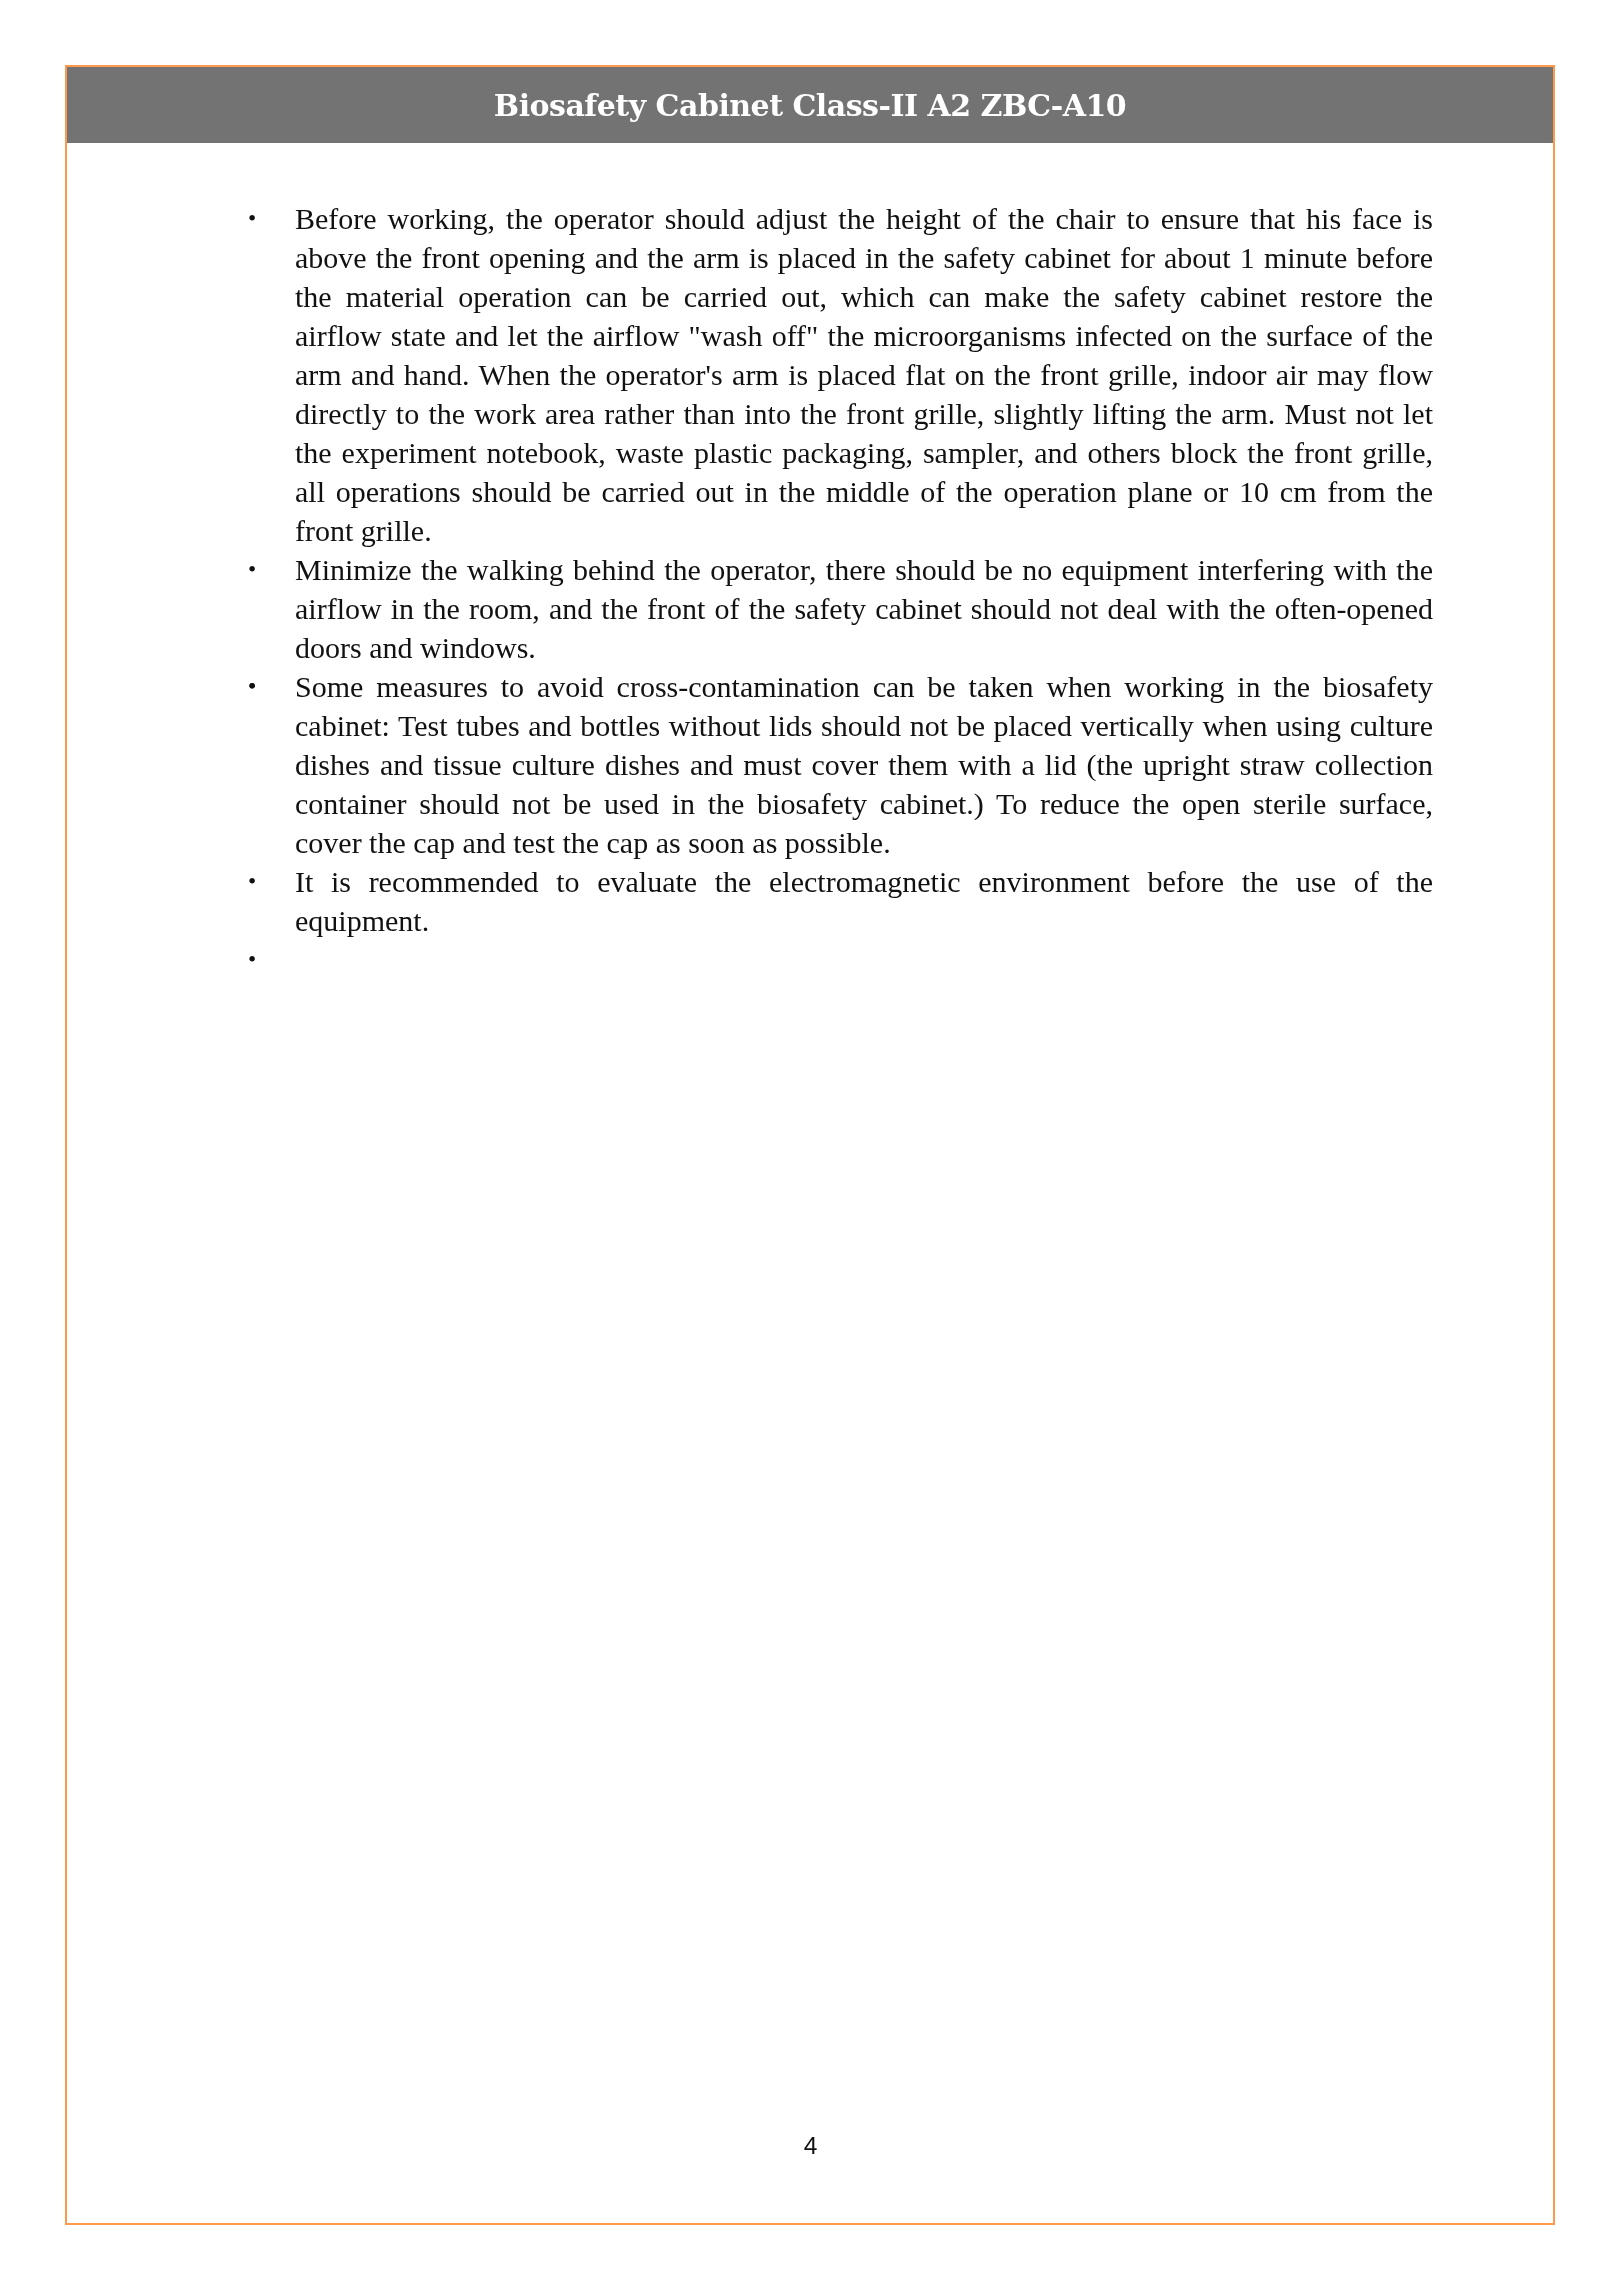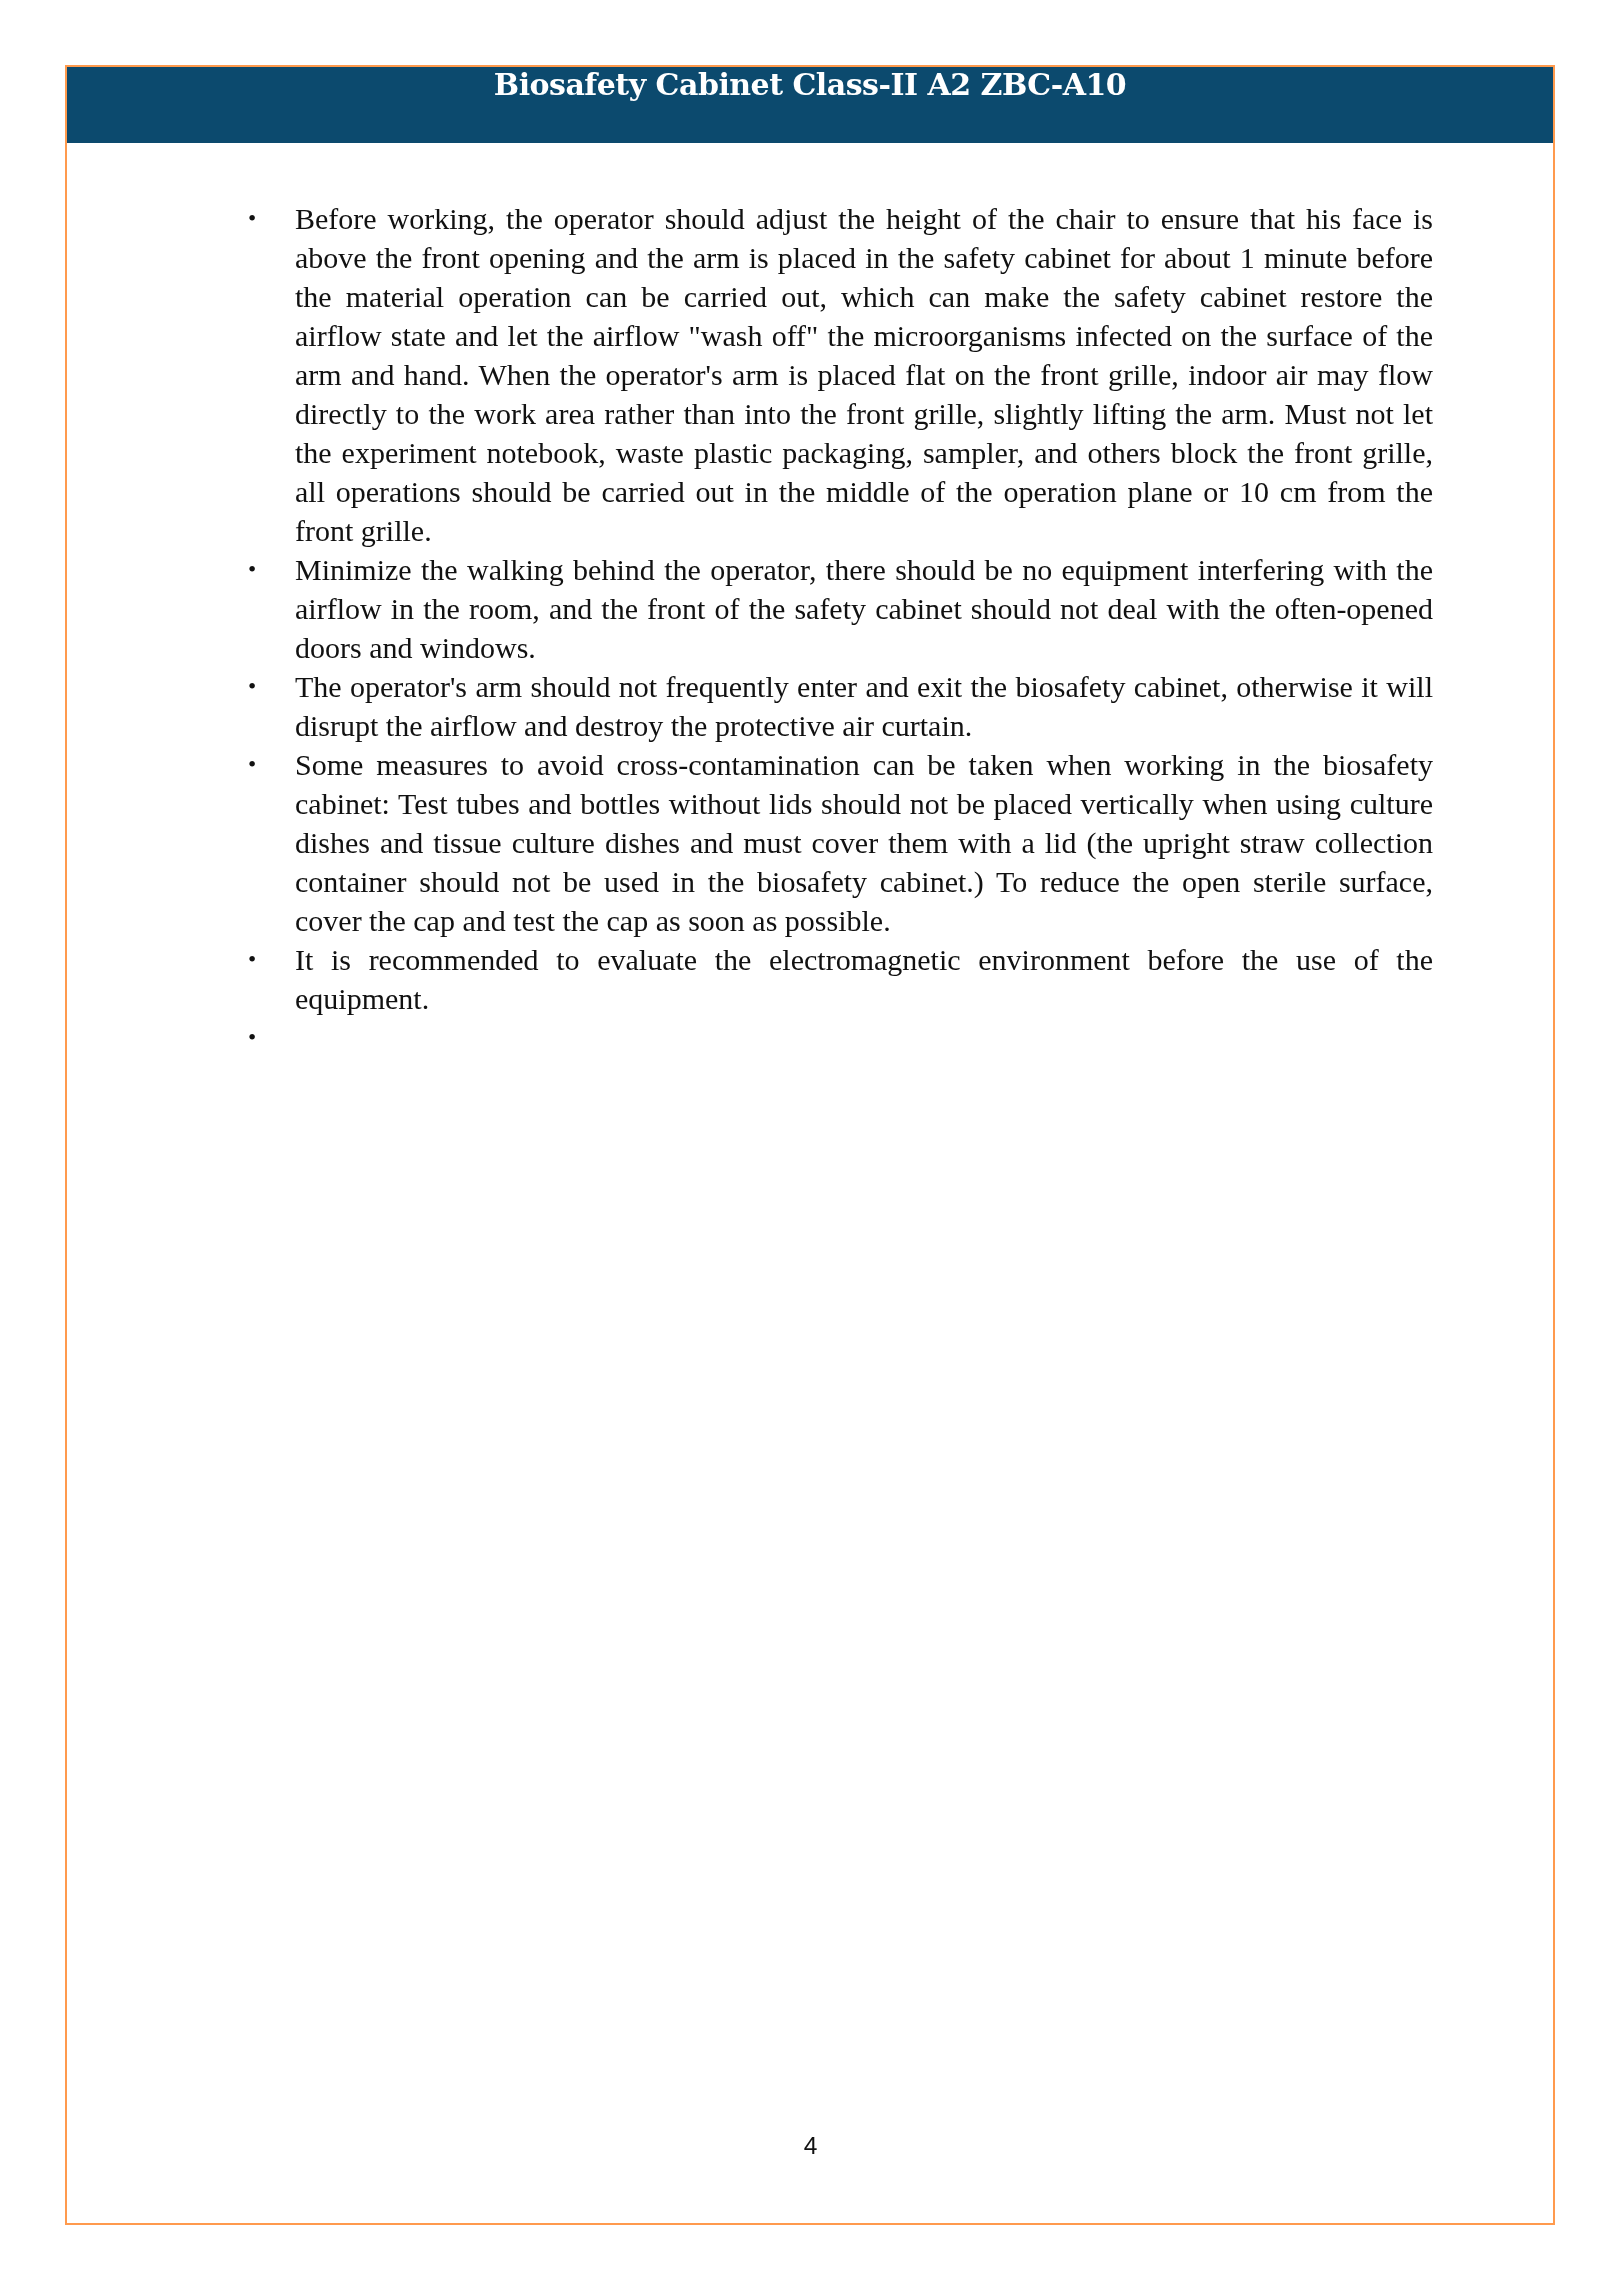--- a/index.html
+++ b/index.html
@@ -15,9 +15,9 @@
       position: absolute;
       left: 67px; top: 67px;
       width: 1486px; height: 76px;
-      background: #0c4a6e;
+      background: #737373;
       color: #ffffff;
-      display: flex; align-items: flex-start; justify-content: center;
+      display: flex; align-items: center; justify-content: center;
       font-family: "DejaVu Serif", "Liberation Serif", serif;
       font-weight: bold;
       font-size: 30px;

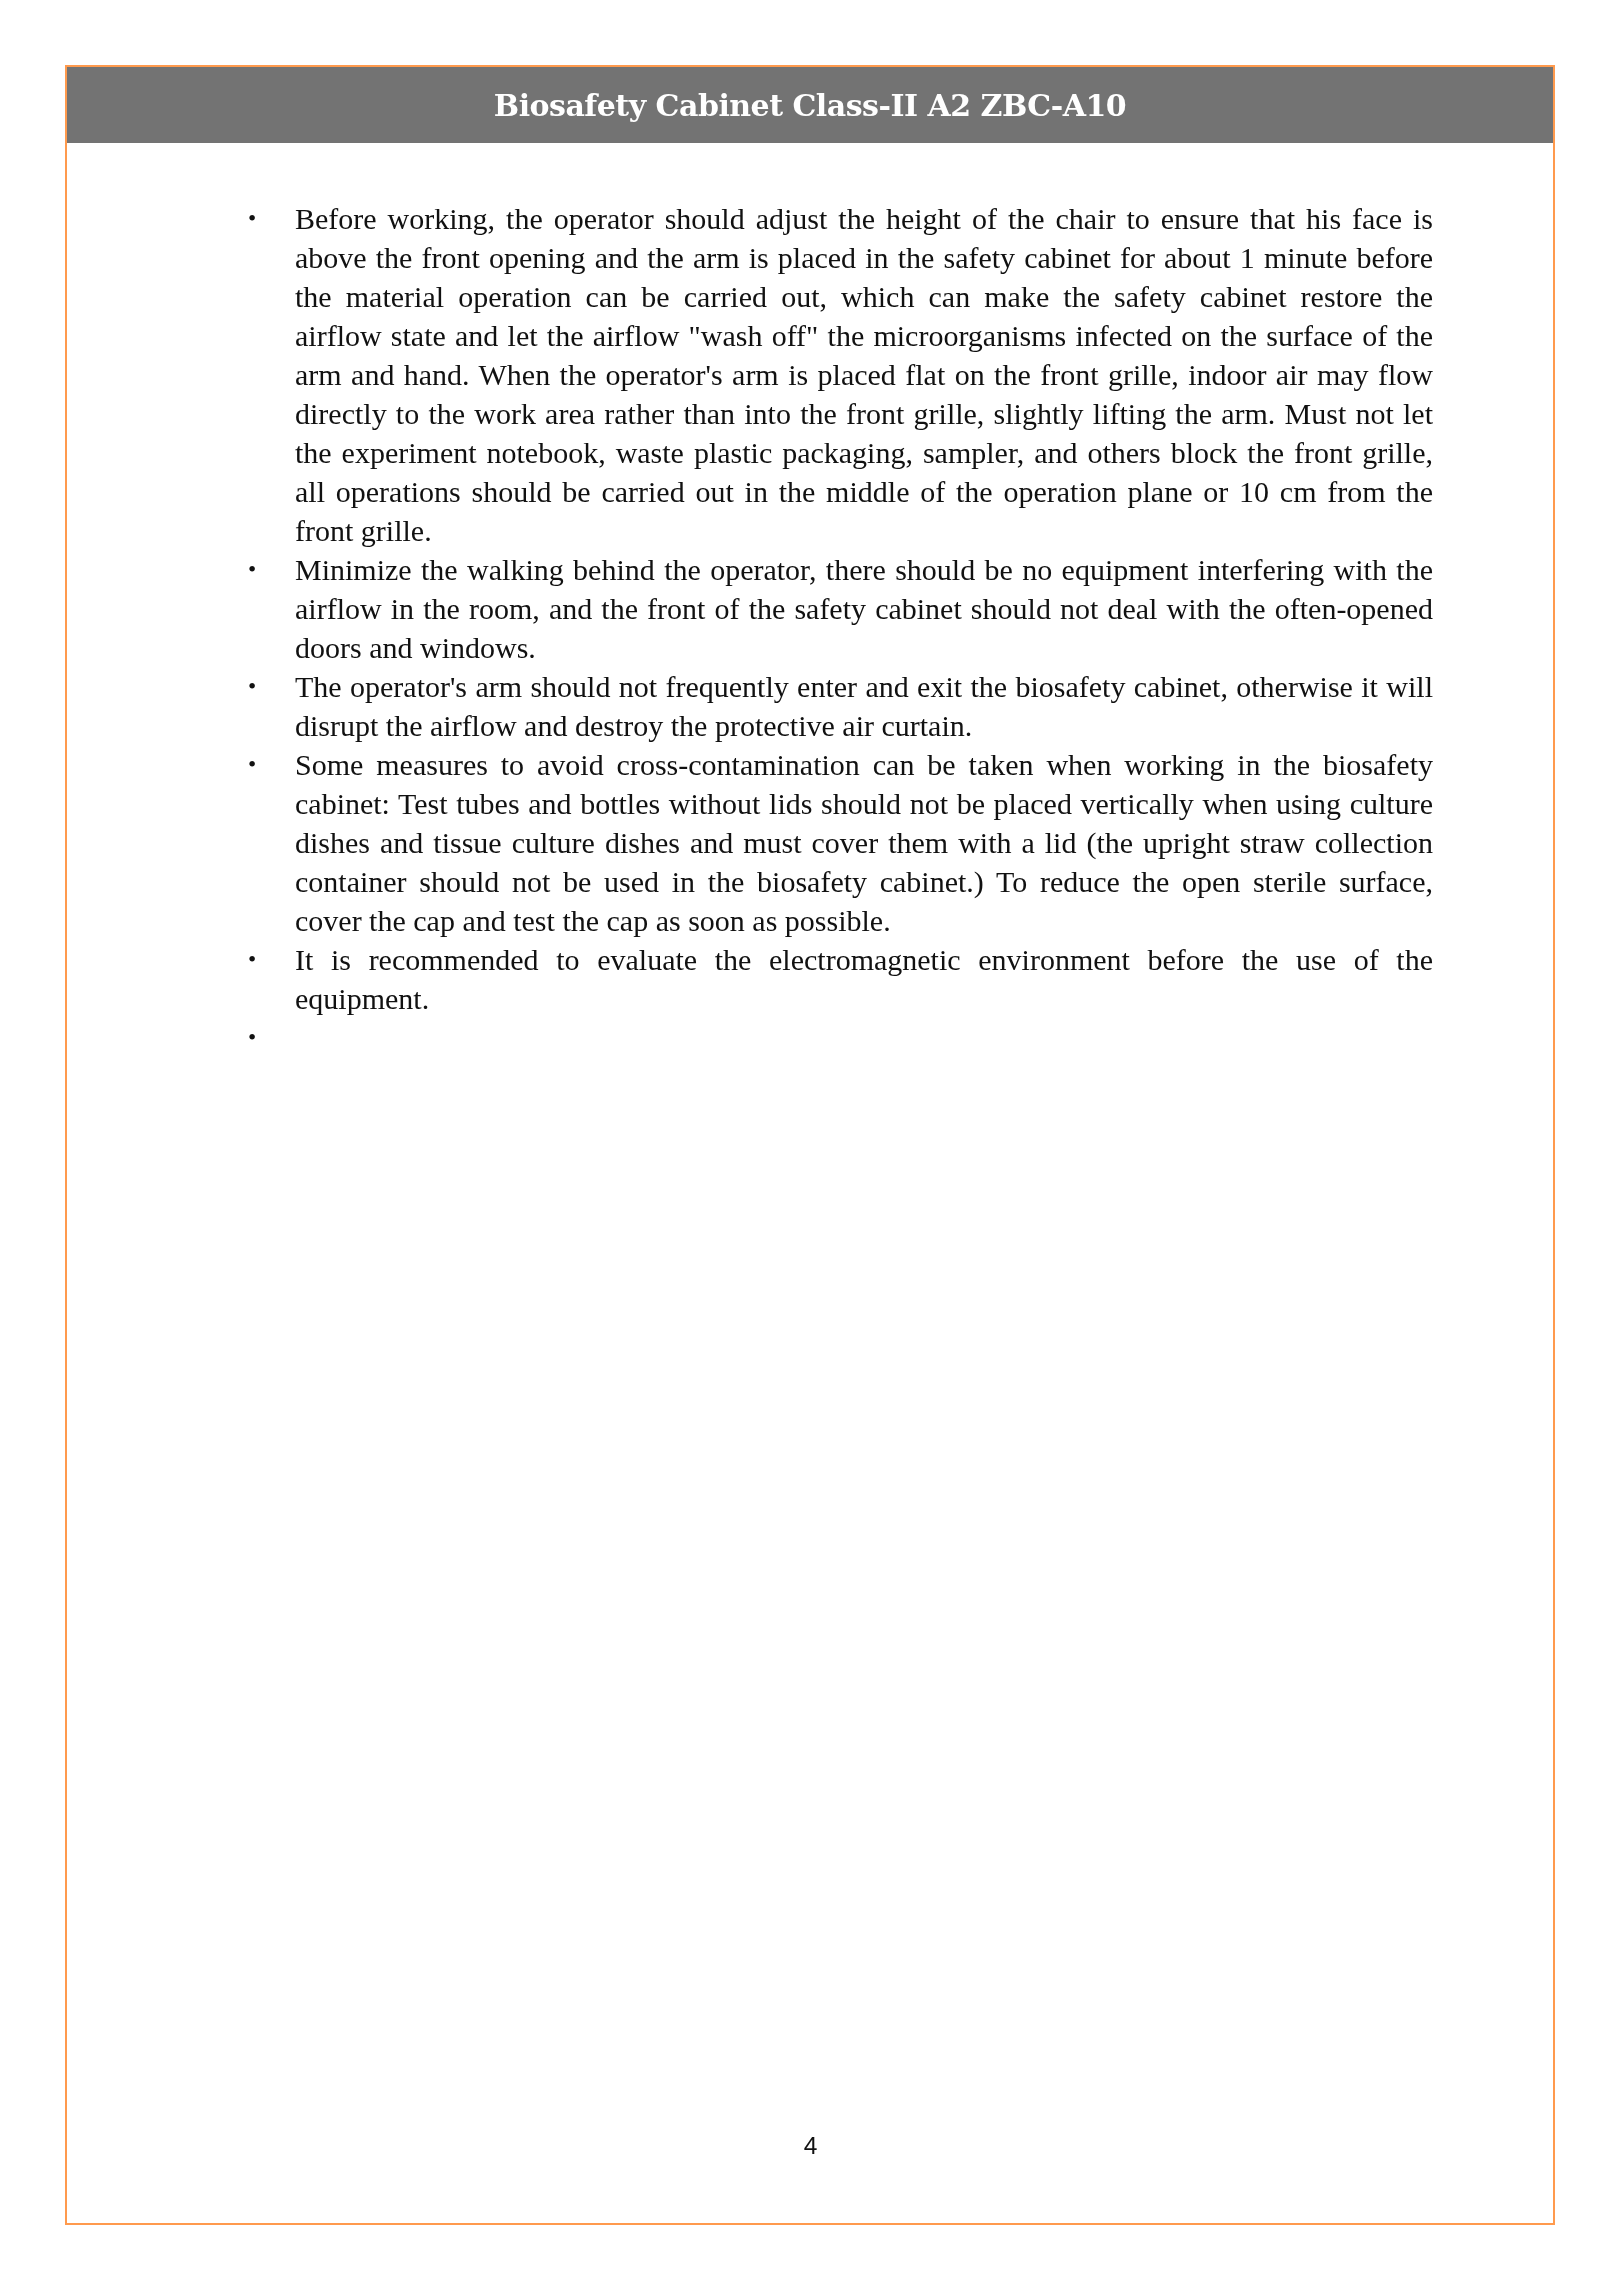--- a/index.html
+++ b/index.html
@@ -76,7 +76,6 @@
     </li>
     <li>
       <span class="bullet">•</span>
-      <span>The operator's arm should not frequently enter and exit the biosafety cabinet, otherwise it will disrupt the airflow and destroy the protective air curtain.</span>
     </li>
     <li>
       <span class="bullet">•</span>

